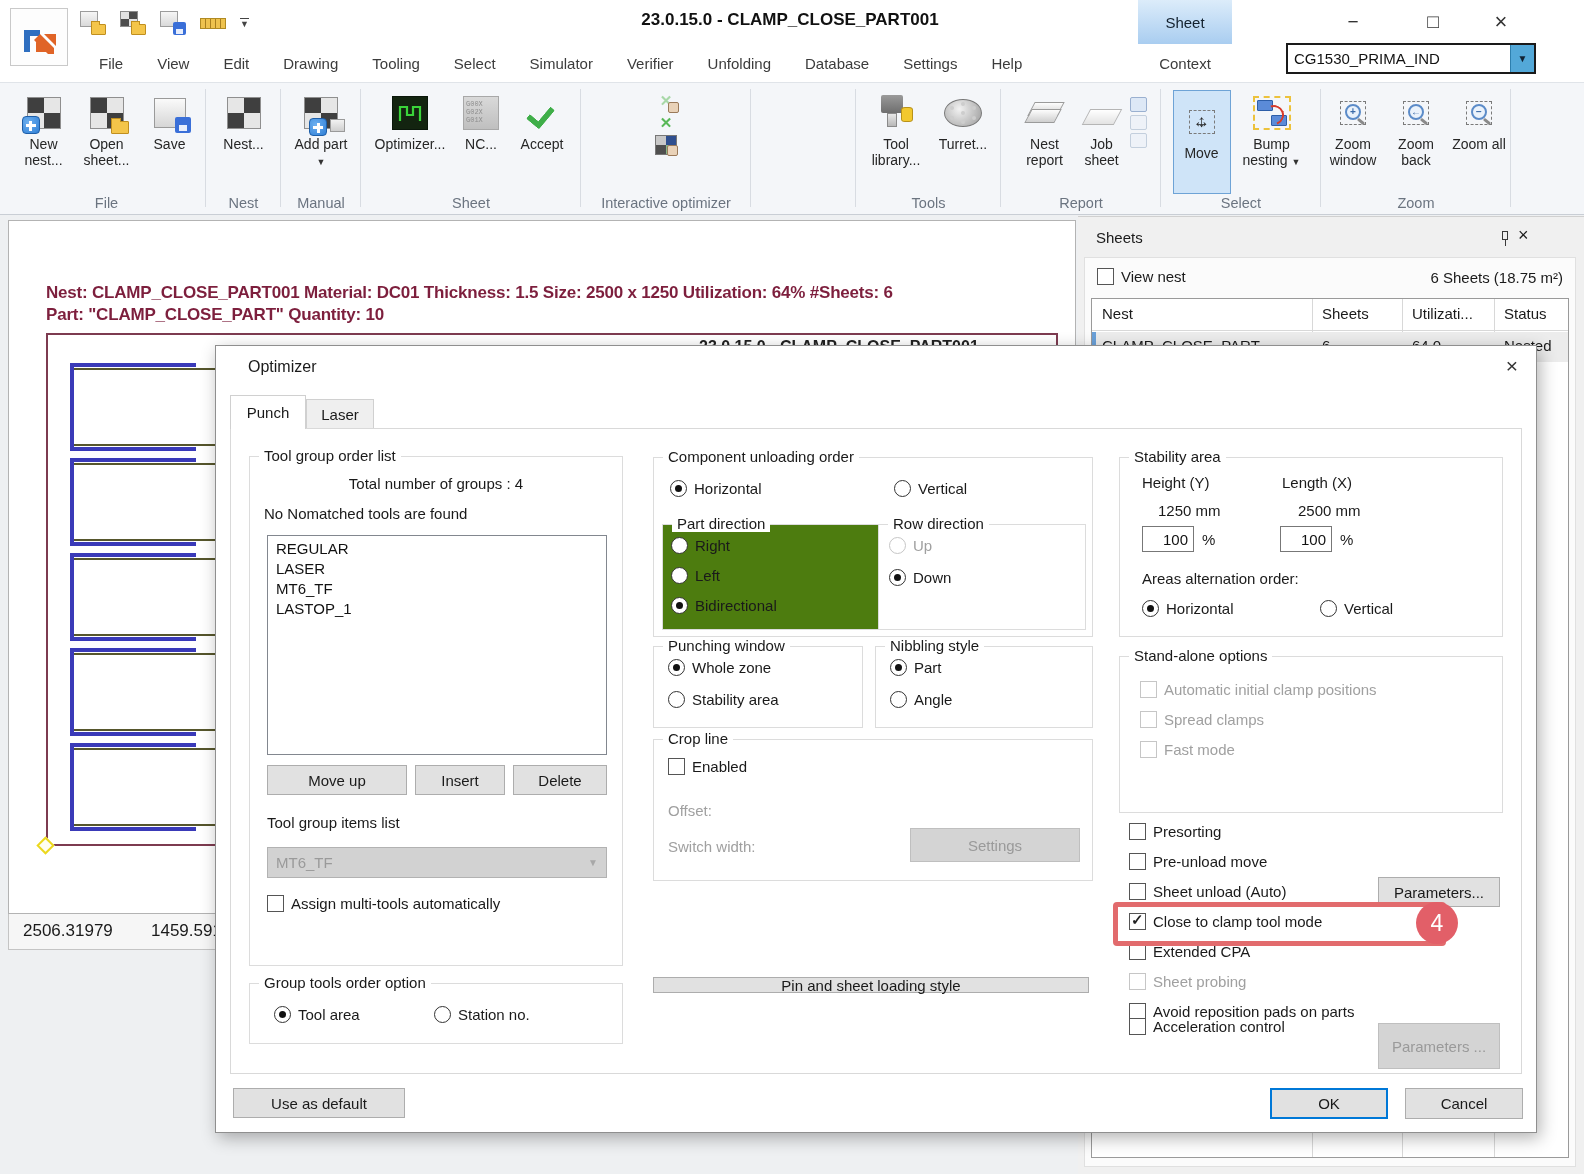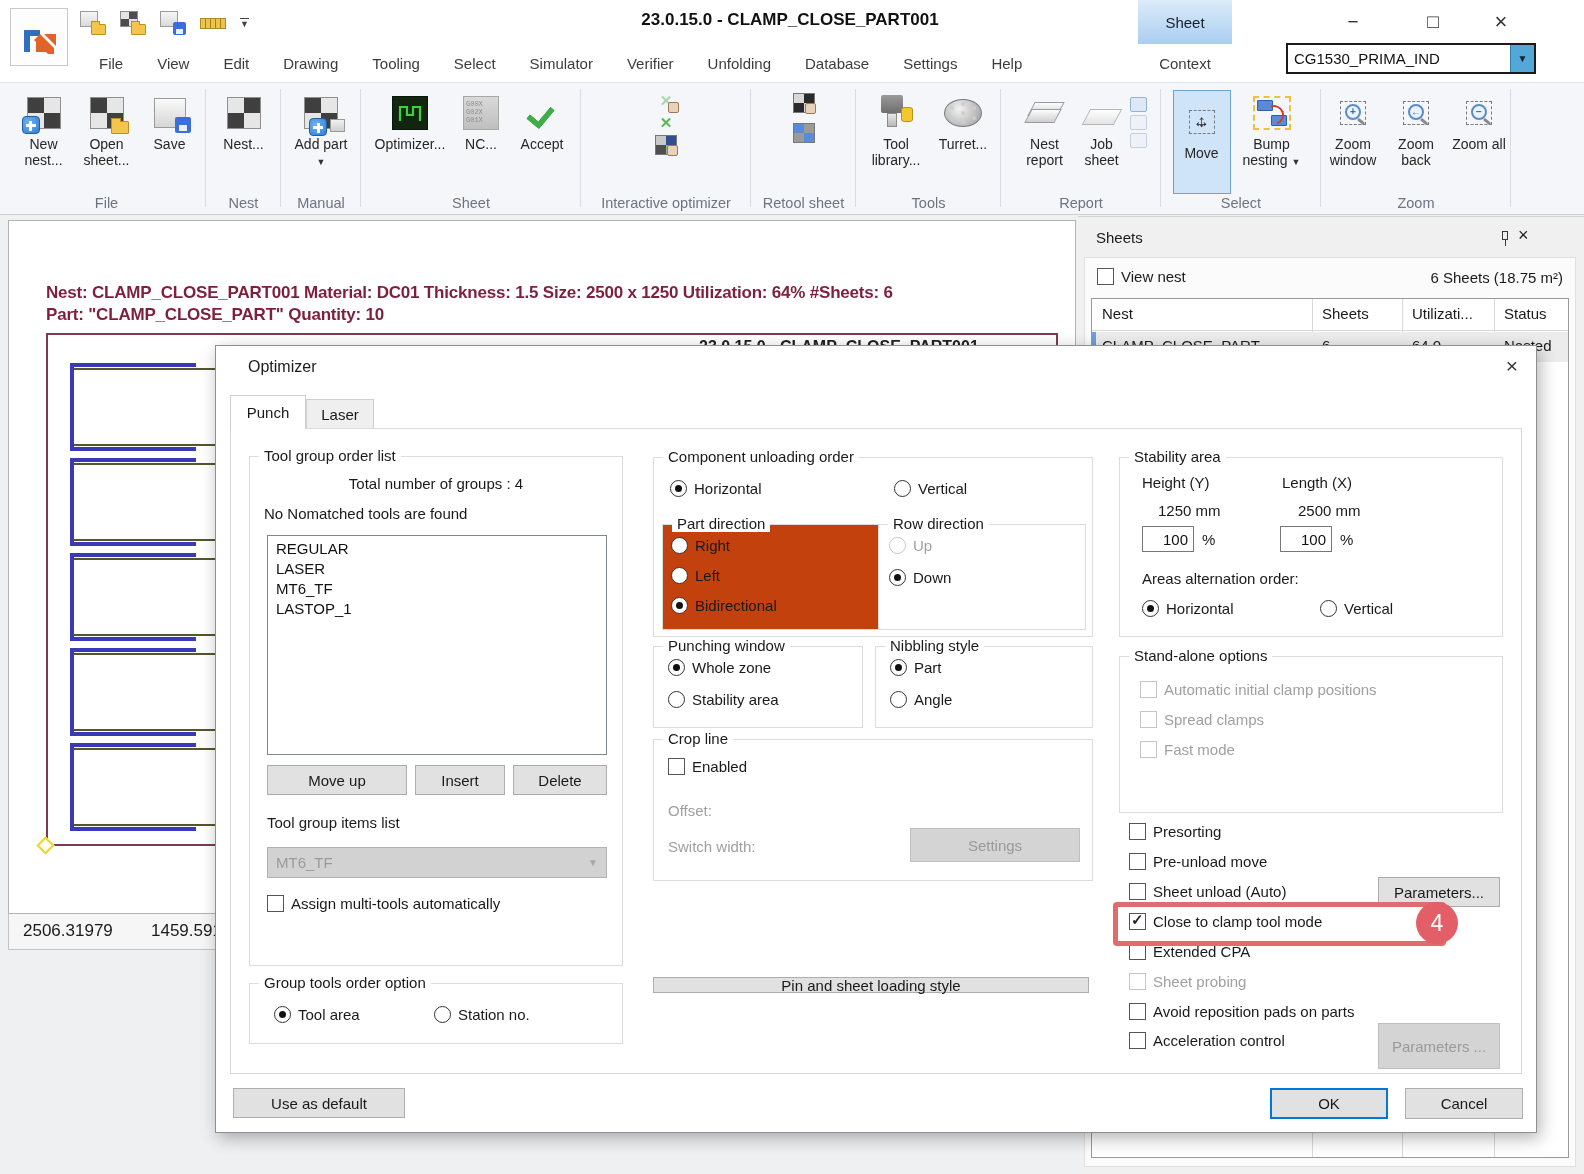--- a/index.html
+++ b/index.html
@@ -342,13 +342,6 @@
       <div class="glabel">Interactive optimizer</div>
     </div>
 
-    <div class="rgroup" style="left:752px;width:103px">
-      <div style="padding-top:6px">
-        <div class="mini-ic hand" style="background:conic-gradient(#2a2a2a 25%,#d8d8d8 0 50%,#2a2a2a 0 75%,#d8d8d8 0);border:1px solid #777"></div>
-        <div class="mini-ic" style="background:conic-gradient(#9a9a9a 25%,#5b8bd8 0 50%,#9a9a9a 0 75%,#5b8bd8 0);border:1px solid #777;margin-top:10px"></div>
-      </div>
-      <div class="glabel">Retool sheet</div>
-    </div>
 
     <div class="rgroup" style="left:857px;width:143px">
       <div class="gbody">

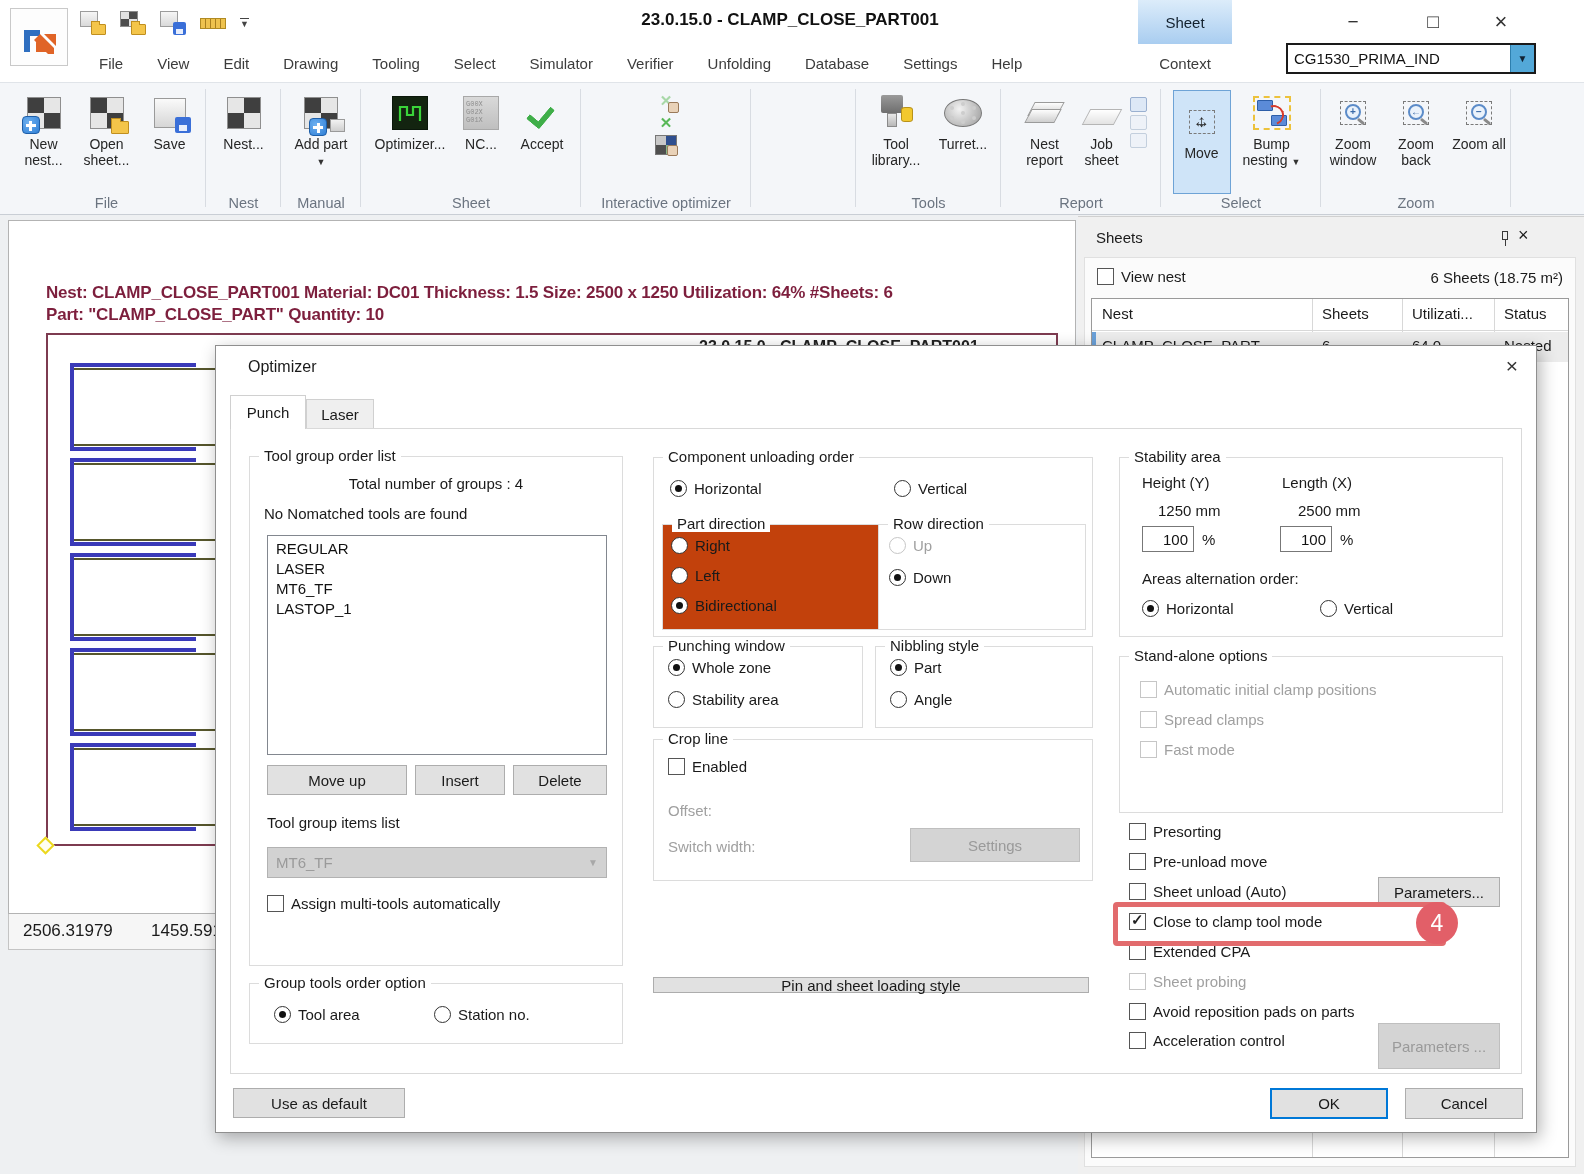--- a/index.html
+++ b/index.html
@@ -564,7 +564,7 @@
         <span class="rb"></span>
         <span>Vertical</span>
       </label>
-      <div class="grp" style="left:8px;top:66px;width:242px;height:106px;background:#c2410c">
+      <div class="grp" style="left:8px;top:66px;width:242px;height:106px;background:#4d7c0f">
         <span class="cap">Part direction</span>
         <label class="ctl" style="left:8px;top:12px">
           <span class="rb"></span>

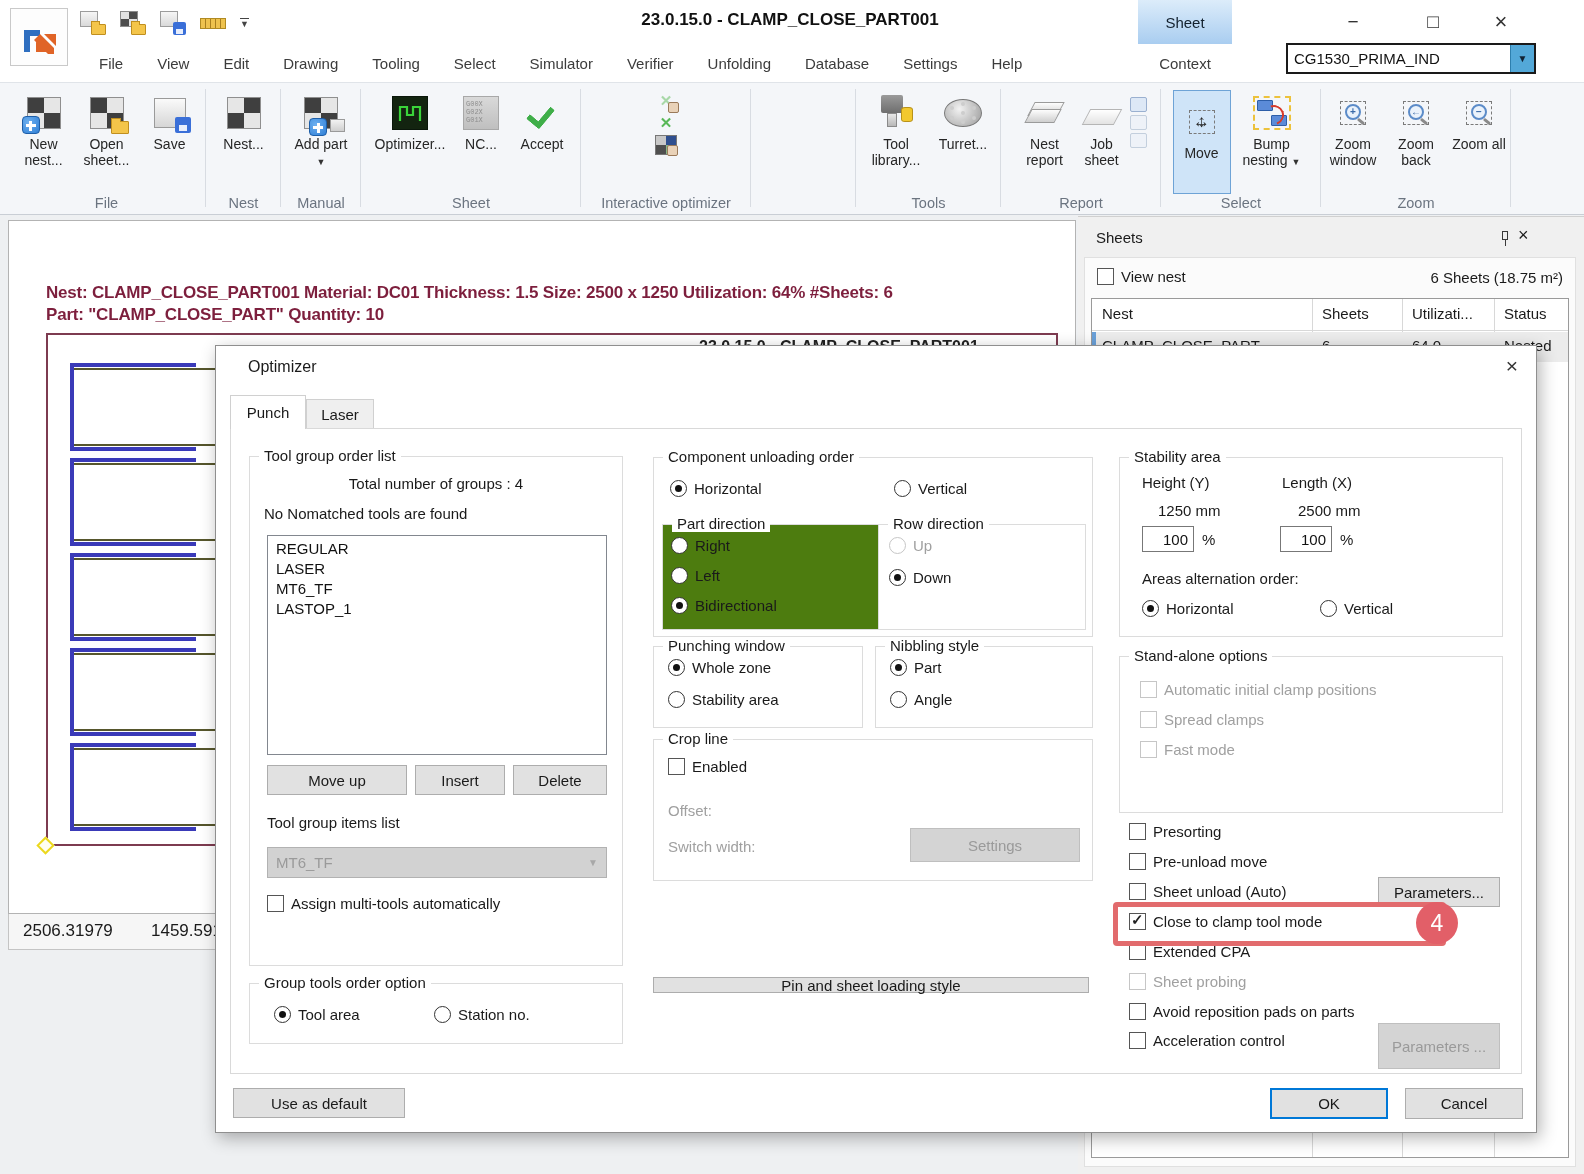--- a/index.html
+++ b/index.html
@@ -699,7 +699,7 @@
       <span class="cb"></span>
       <span>Avoid reposition pads on parts</span>
     </label>
-    <label class="ctl" style="left:913px;top:686px">
+    <label class="ctl" style="left:913px;top:672px">
       <span class="cb"></span>
       <span>Acceleration control</span>
     </label>

